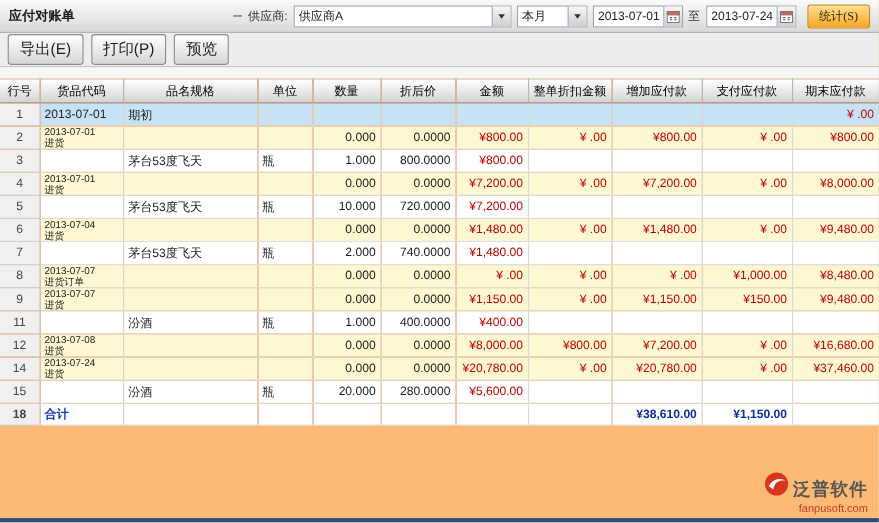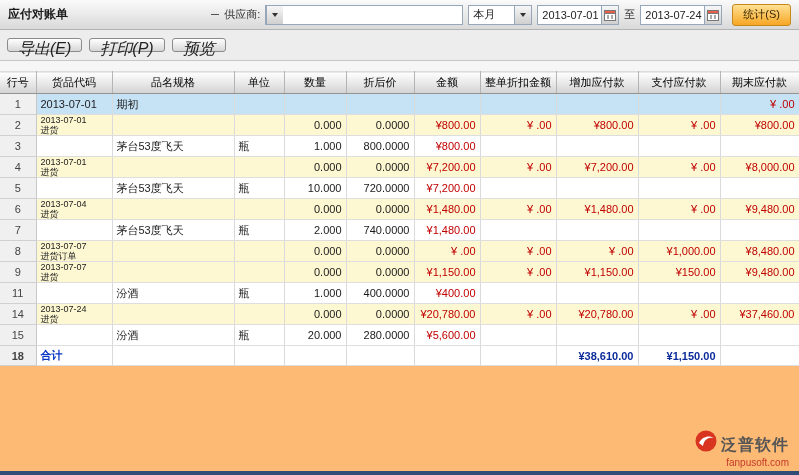--- a/index.html
+++ b/index.html
@@ -79,6 +79,7 @@
       <span class="dash"></span>
       <span class="lbl">供应商:</span>
       <div class="combo supplier">
+        <span class="val">供应商A</span>
         <span class="dd">
             <i class="tri"></i>
           </span>

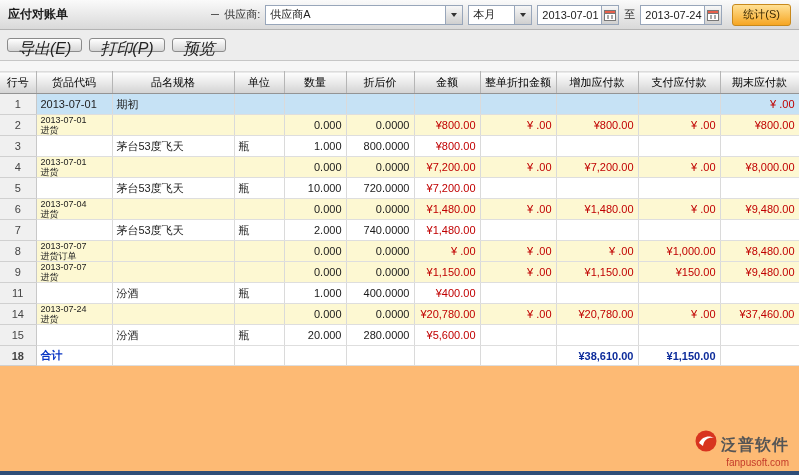--- a/index.html
+++ b/index.html
@@ -27,7 +27,7 @@
   .datefield { width:82px; }
   .btn-stats { height:22px; padding:0 10px; font-size:11px; color:#3a2800;
     background:linear-gradient(#ffe094,#f6a623); border:1px solid #c8891c; border-radius:3px;
-    margin-left:5px; cursor:pointer; white-space:nowrap; }
+    margin-left:5px; cursor:pointer; white-space:nowrap;font-family:Liberation Serif, serif; }
 
   
   .tb2 { height:31px; display:flex; align-items:center; gap:7px; padding:0 7px;

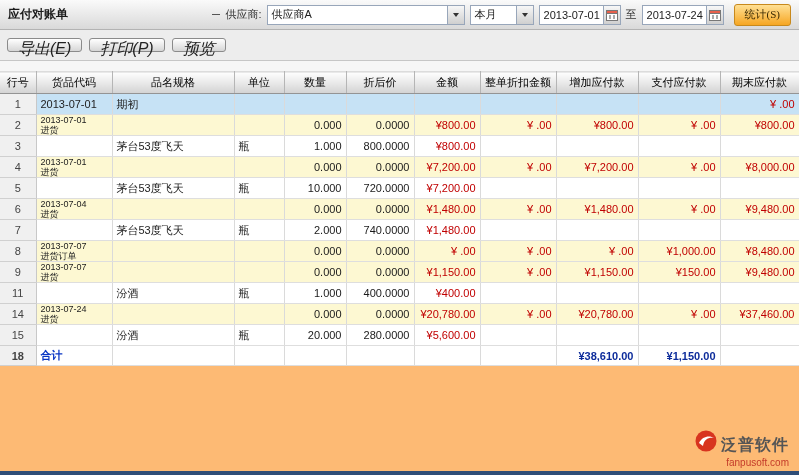--- a/index.html
+++ b/index.html
@@ -32,9 +32,9 @@
   
   .tb2 { height:31px; display:flex; align-items:center; gap:7px; padding:0 7px;
     background:#ededed; border-bottom:1px solid #c6c6c6; }
-  .btn { height:14px; padding:0 10px; font-size:16px; color:#222;
+  .btn { height:28px; padding:0 10px; font-size:14px; color:#222;
     background:linear-gradient(#ffffff,#d6d6d6); border:1px solid #8b8b8b; border-radius:3px;
-    cursor:pointer; white-space:nowrap;font-style:italic; }
+    cursor:pointer; white-space:nowrap; }
   .gap { height:10px; background:#f6f6f6; }
 
   

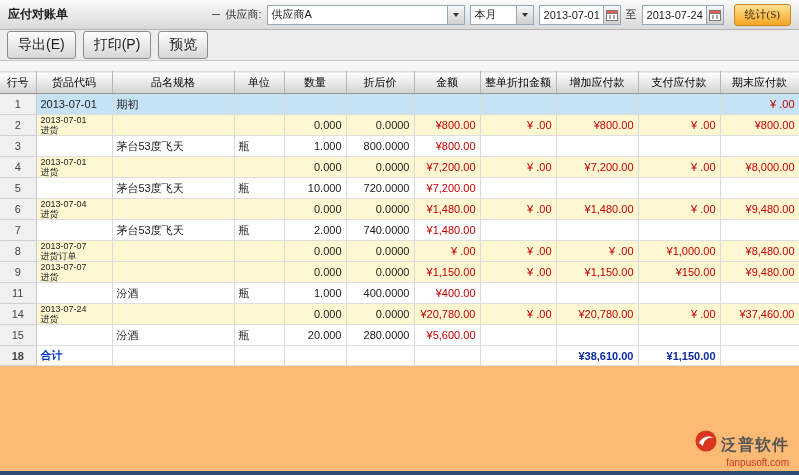--- a/index.html
+++ b/index.html
@@ -299,6 +299,22 @@
           <td class="money"></td>
         </tr>
         <tr class="doc">
+          <td class="numcol">12</td>
+          <td class="codecell twoline">
+            <div class="code1">2013-07-08</div>
+            <div class="code2">进货</div>
+          </td>
+          <td class="namecell"></td>
+          <td class="unitcell"></td>
+          <td class="r">0.000</td>
+          <td class="r">0.0000</td>
+          <td class="money">¥8,000.00</td>
+          <td class="money">¥800.00</td>
+          <td class="money">¥7,200.00</td>
+          <td class="money">¥ .00</td>
+          <td class="money">¥16,680.00</td>
+        </tr>
+        <tr class="doc">
           <td class="numcol">14</td>
           <td class="codecell twoline">
             <div class="code1">2013-07-24</div>

